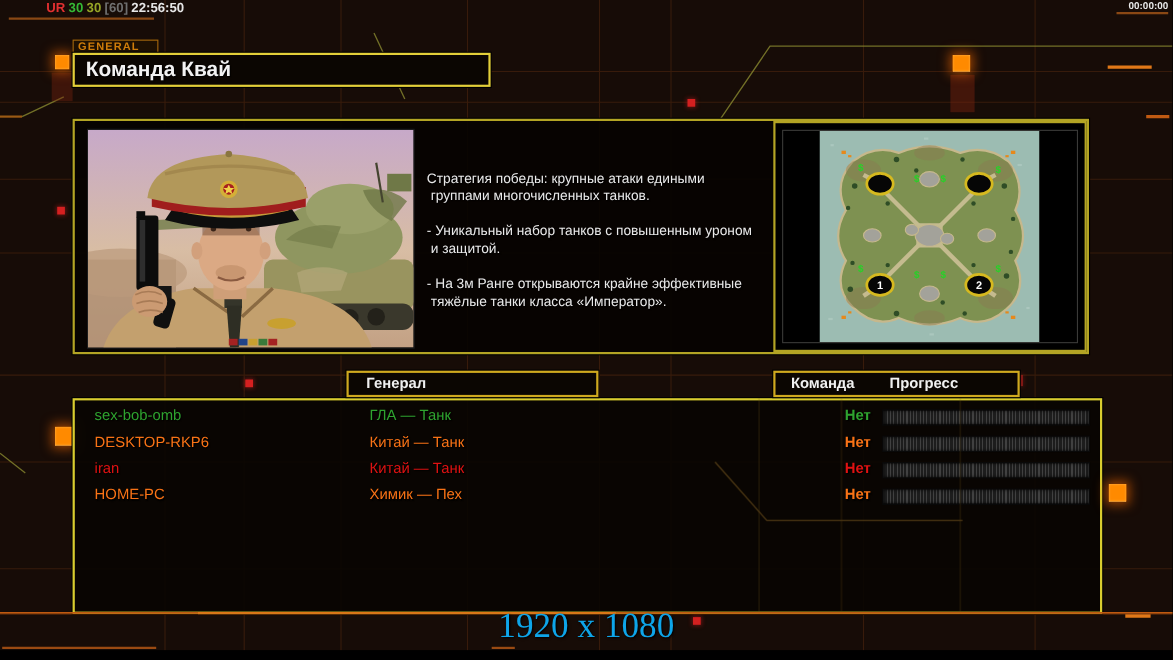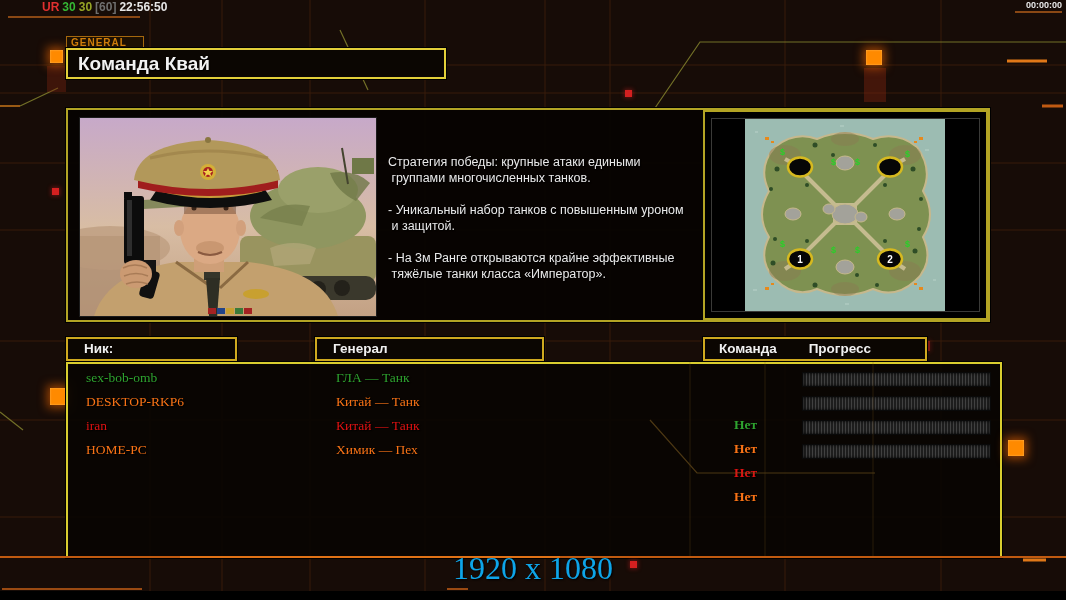--- a/index.html
+++ b/index.html
@@ -320,7 +320,6 @@
     </div>
   </div>
 
-  <div class="hdr hdr-nick">Ник:</div>
   <div class="hdr hdr-team">
     <span>Команда</span>
     <span class="prog-lbl">Прогресс</span>

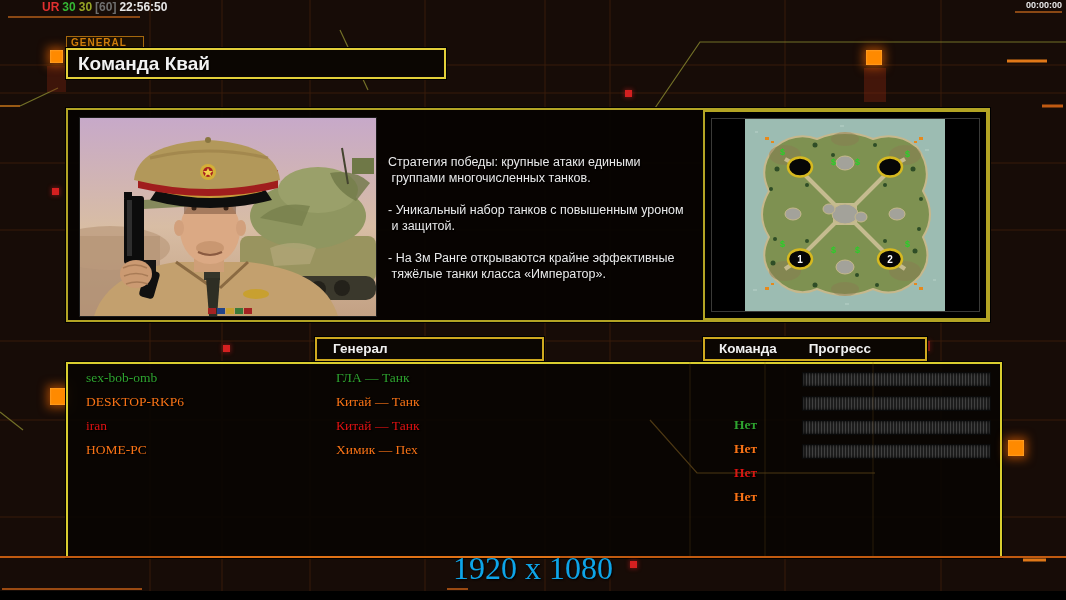--- a/index.html
+++ b/index.html
@@ -54,7 +54,7 @@
 
   
   .players-panel{position:absolute;left:66px;top:362px;width:932px;height:192px;z-index:2;
-    background:rgba(9,5,2,.92);border:2px solid #d9cd2f;box-shadow:0 0 0 1px #000;font-family:Liberation Serif, serif;}
+    background:rgba(9,5,2,.92);border:2px solid #d9cd2f;box-shadow:0 0 0 1px #000;}
   .rows{position:absolute;left:0;top:3px;right:0;}
   .player-row{position:relative;height:24px;font-size:13.5px;}
   .player-row span{position:absolute;top:3px;text-shadow:1px 1px 1px #000;}

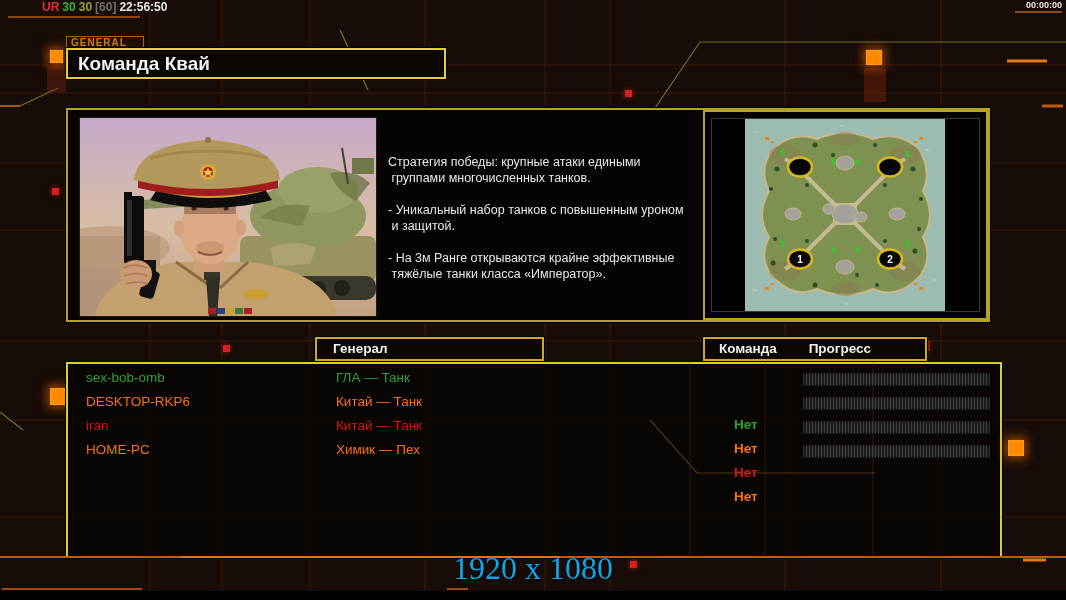--- a/index.html
+++ b/index.html
@@ -60,7 +60,7 @@
   .player-row span{position:absolute;top:3px;text-shadow:1px 1px 1px #000;}
   .p-nick{left:18px;}
   .p-gen{left:268px;}
-  .p-team{left:666px;font-weight:bold;margin-top:47px;}
+  .p-team{left:700px;font-weight:bold;}
   .p-bar{position:absolute;left:734px;top:5px;width:187px;height:13px;
     background:repeating-linear-gradient(90deg,#414141 0px,#414141 1px,#1d1d1d 1px,#1d1d1d 3px);
     border:1px solid #090909;box-shadow:inset 0 0 3px #000;}

